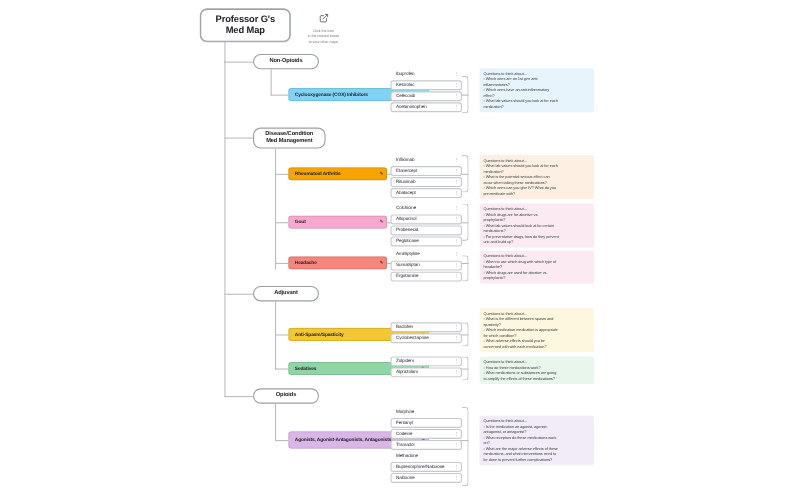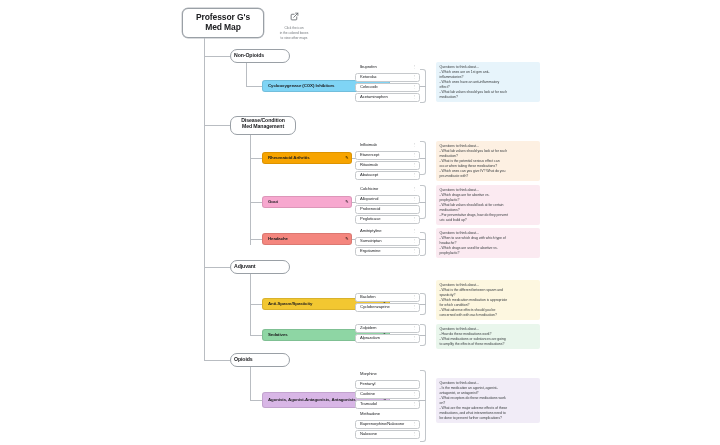--- a/index.html
+++ b/index.html
@@ -24,6 +24,7 @@
     color: #202124;
     display: flex;
     align-items: center;
+    justify-content: center;
     text-align: center;
     line-height: 1.12;
     letter-spacing: -0.1px;

